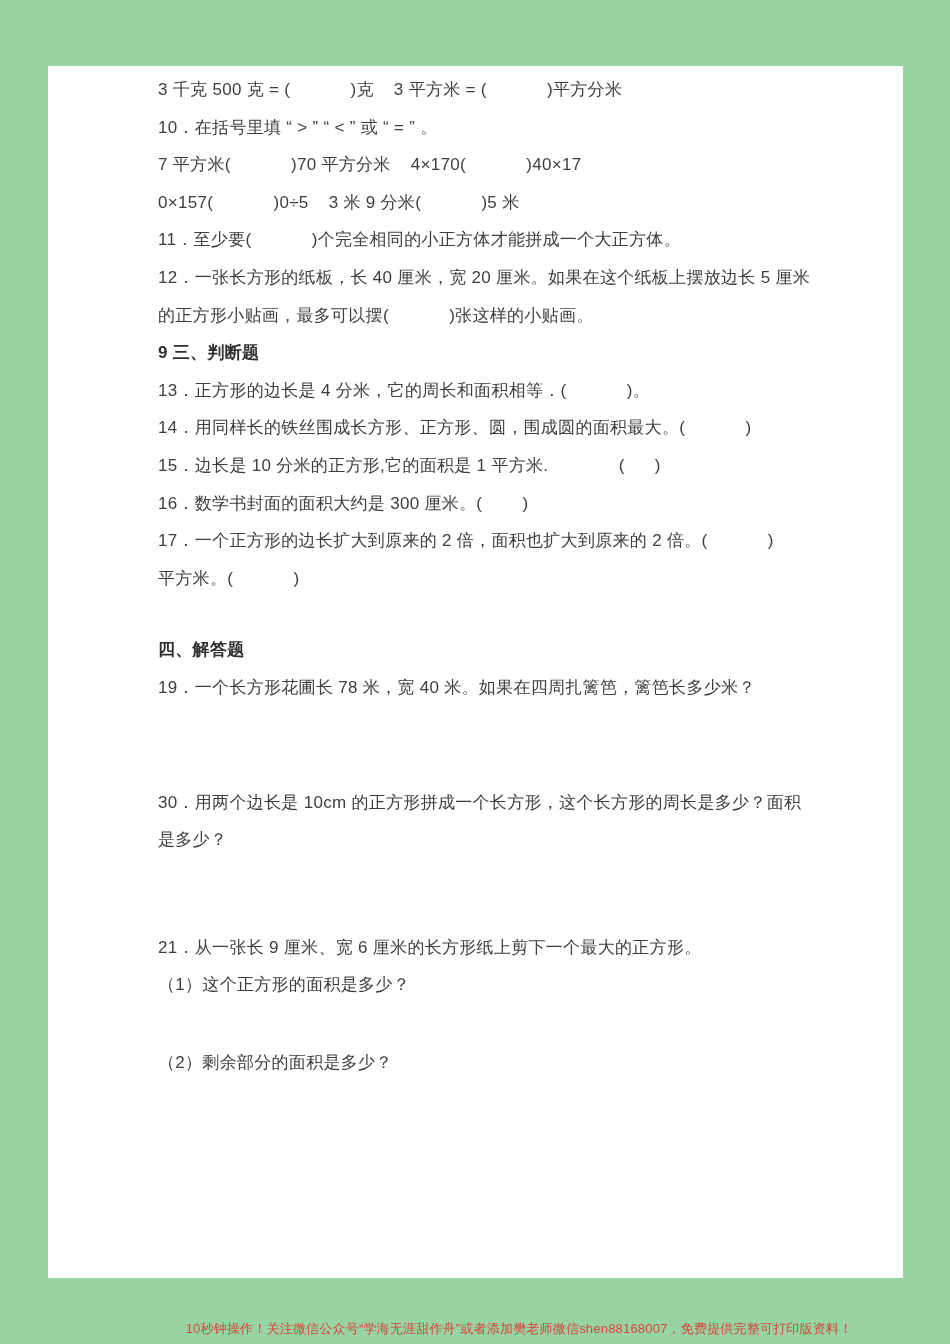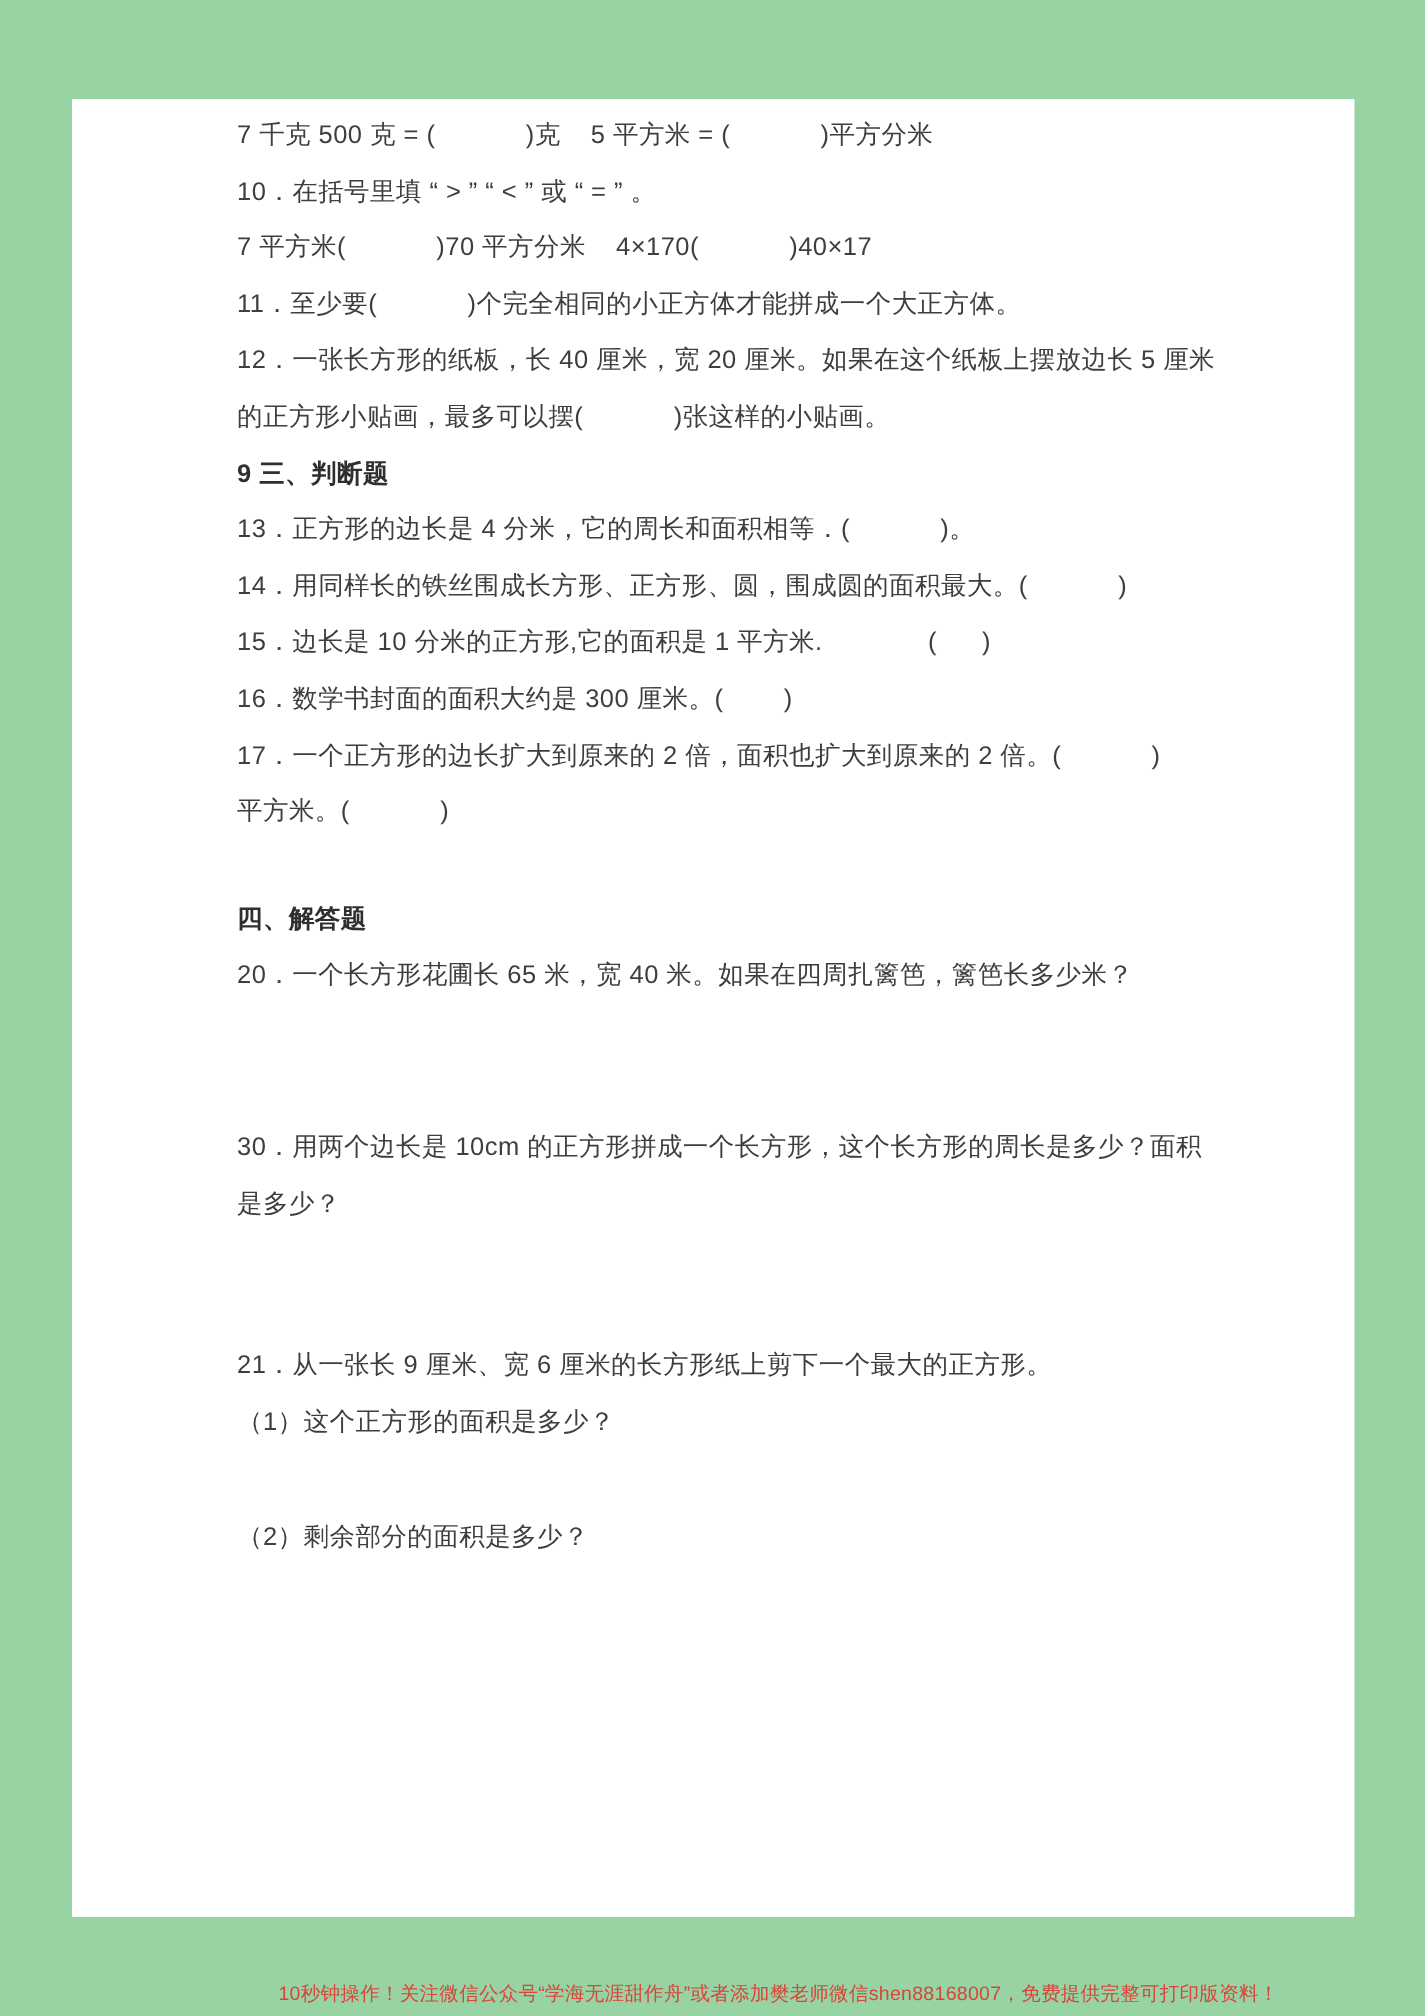--- a/index.html
+++ b/index.html
@@ -52,7 +52,7 @@
 <div class="canvas">
   <div class="paper">
 
-    <div class="line">7 千克 500 克 = (            )克    5 平方米 = (            )平方分米</div>
+    <div class="line">3 千克 500 克 = (            )克    3 平方米 = (            )平方分米</div>
     <div class="line">10．在括号里填 “ &gt; ” “ &lt; ” 或 “ = ” 。</div>
     <div class="line">7 平方米(            )70 平方分米    4×170(            )40×17</div>
     <div class="line">11．至少要(            )个完全相同的小正方体才能拼成一个大正方体。</div>

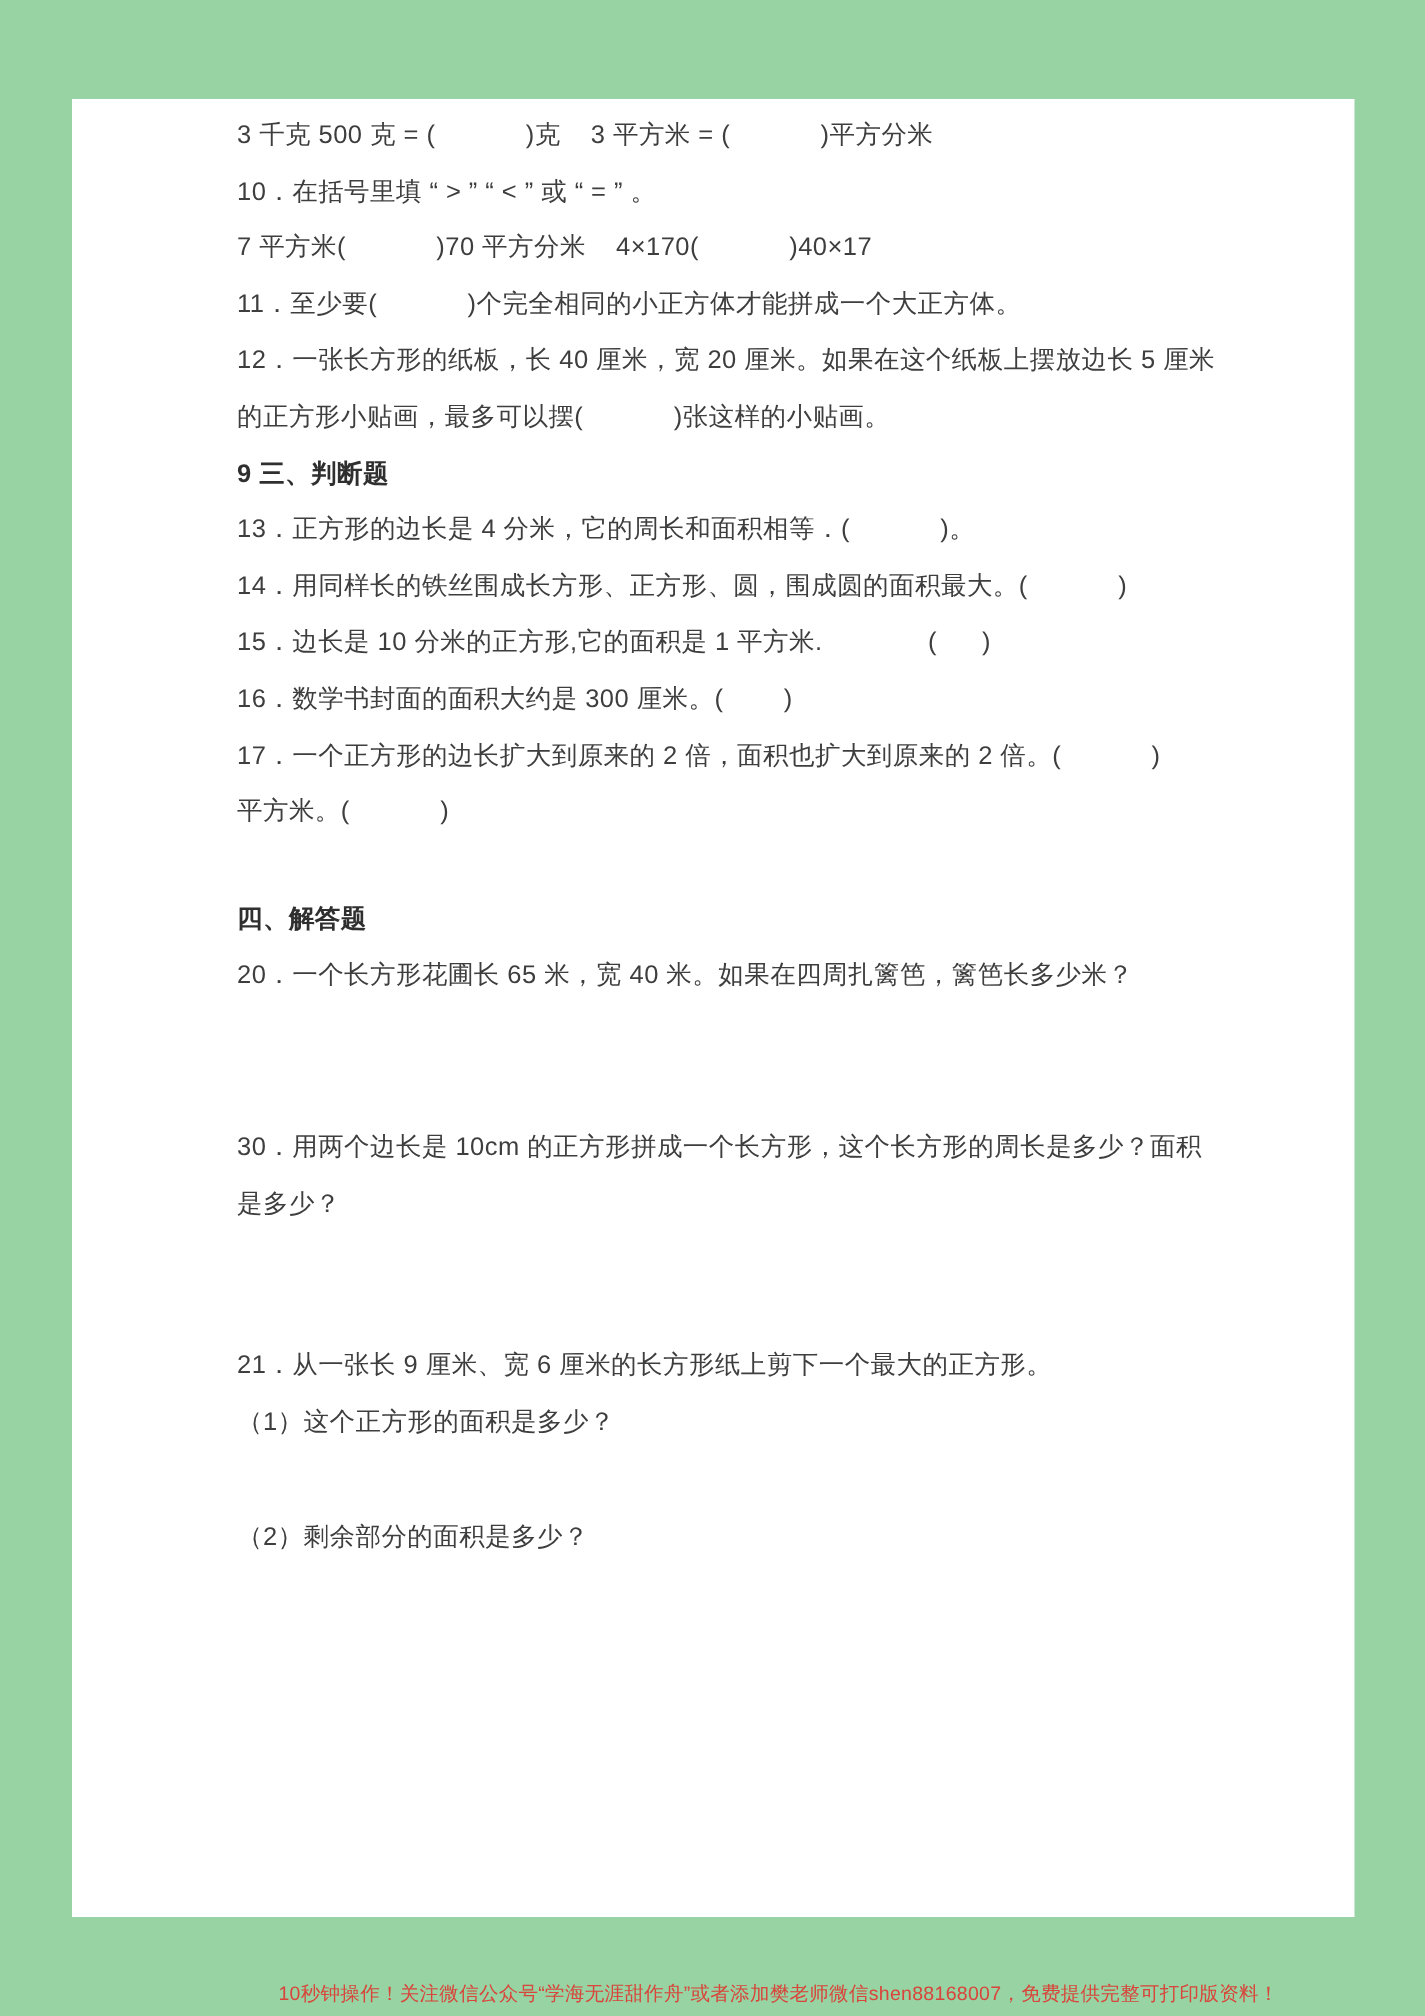--- a/index.html
+++ b/index.html
@@ -55,6 +55,7 @@
     <div class="line">3 千克 500 克 = (            )克    3 平方米 = (            )平方分米</div>
     <div class="line">10．在括号里填 “ &gt; ” “ &lt; ” 或 “ = ” 。</div>
     <div class="line">7 平方米(            )70 平方分米    4×170(            )40×17</div>
+    <div class="line">0×157(            )0÷5    3 米 9 分米(            )5 米</div>
     <div class="line">11．至少要(            )个完全相同的小正方体才能拼成一个大正方体。</div>
     <div class="line">12．一张长方形的纸板，长 40 厘米，宽 20 厘米。如果在这个纸板上摆放边长 5 厘米</div>
     <div class="line">的正方形小贴画，最多可以摆(            )张这样的小贴画。</div>

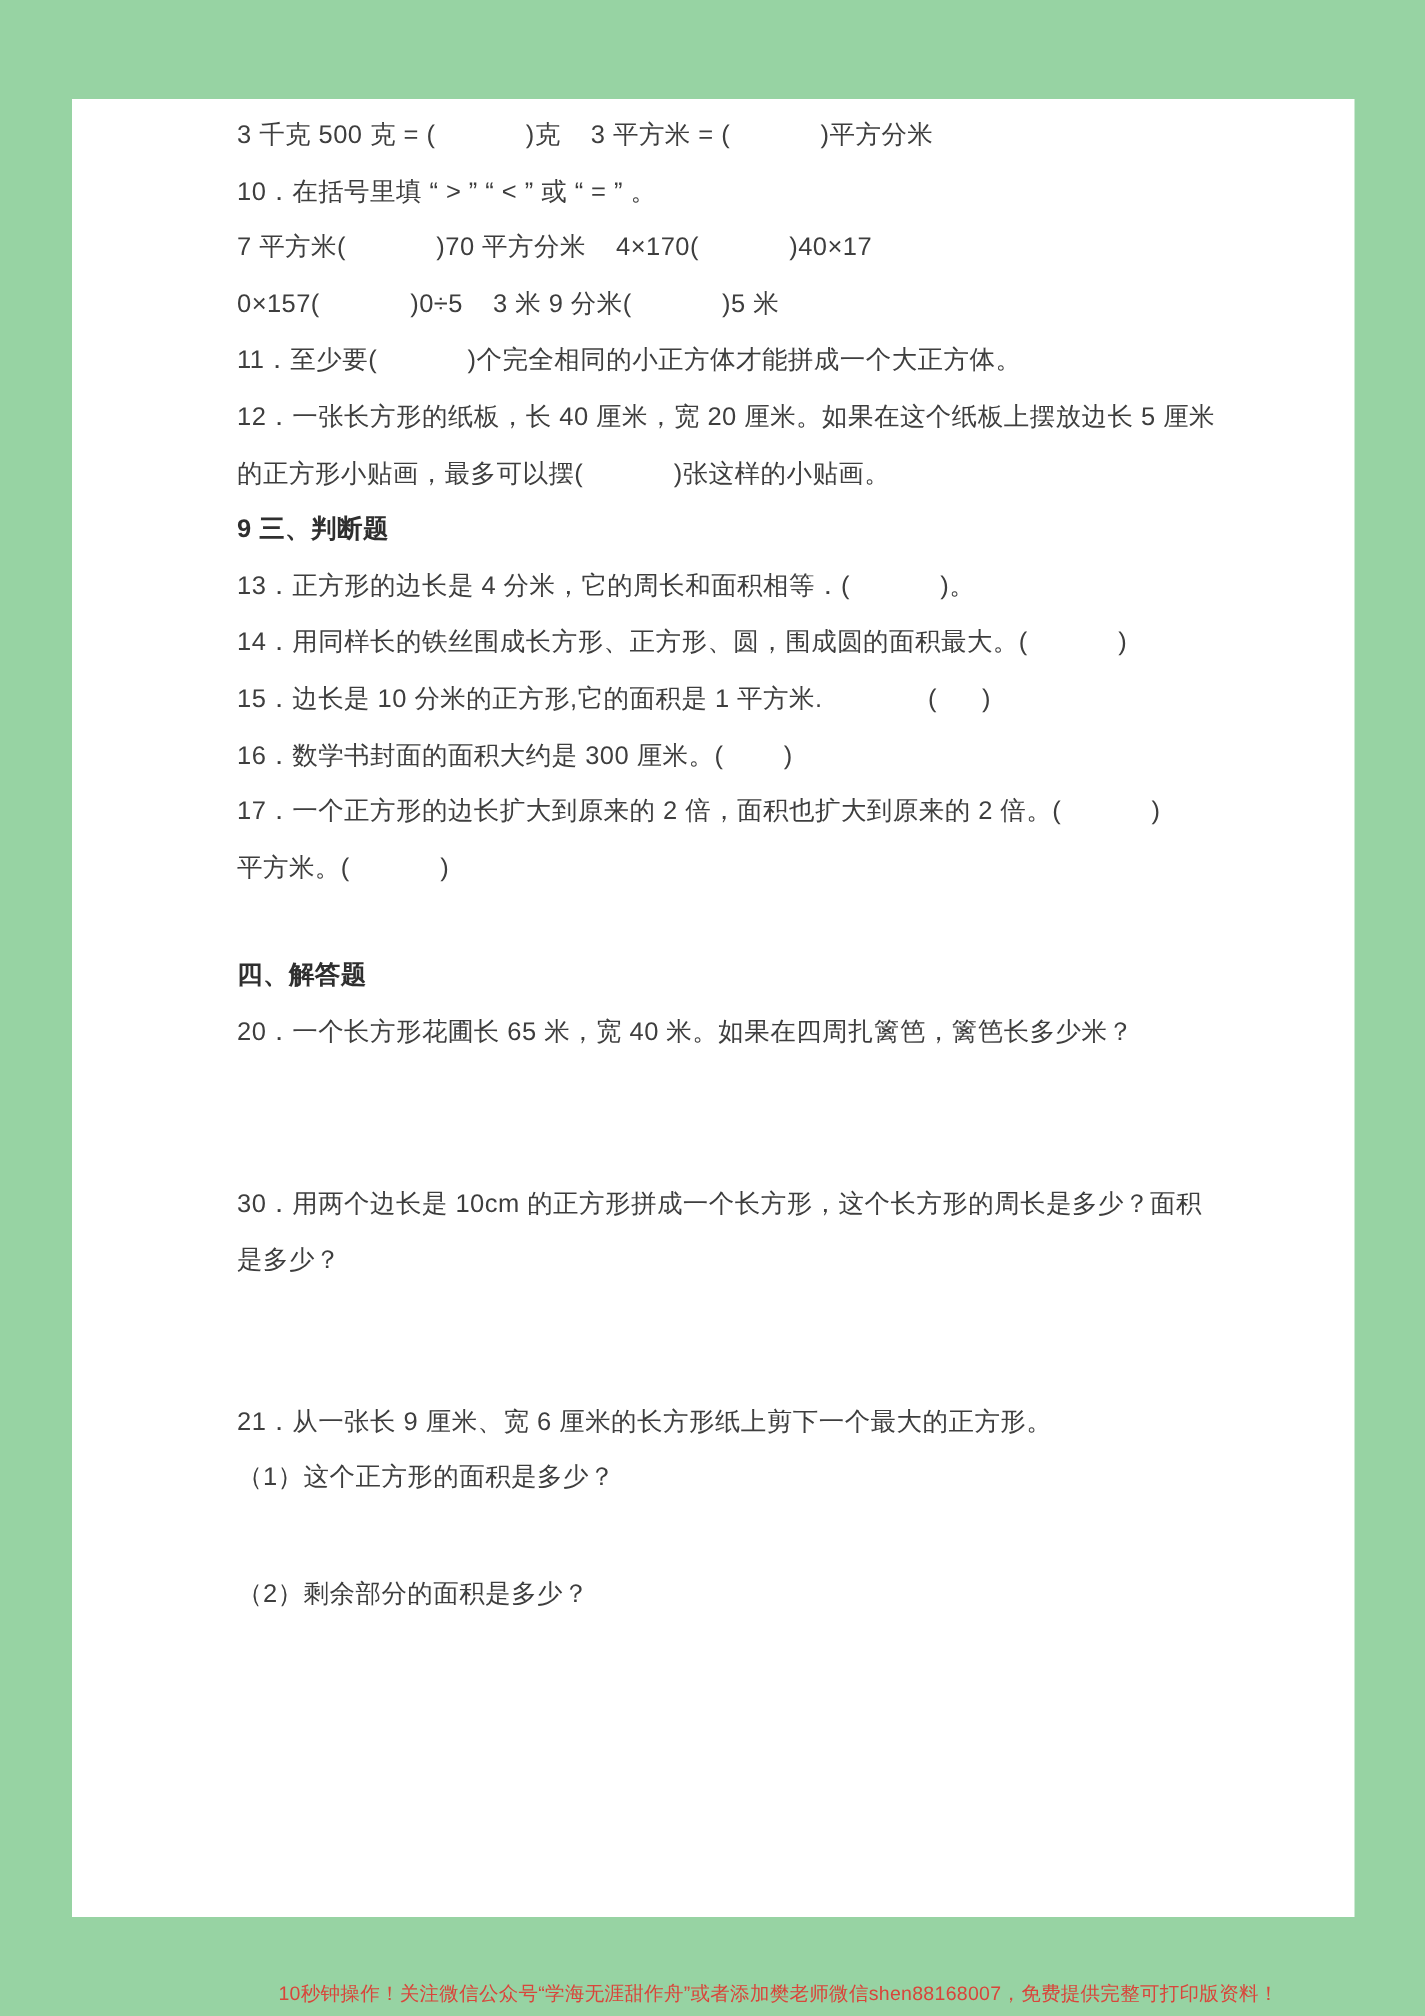--- a/index.html
+++ b/index.html
@@ -71,7 +71,7 @@
     <div class="sp-a"></div>
 
     <div class="line bold">四、解答题</div>
-    <div class="line">20．一个长方形花圃长 65 米，宽 40 米。如果在四周扎篱笆，篱笆长多少米？</div>
+    <div class="line">19．一个长方形花圃长 78 米，宽 40 米。如果在四周扎篱笆，篱笆长多少米？</div>
 
     <div class="sp-b"></div>
 

